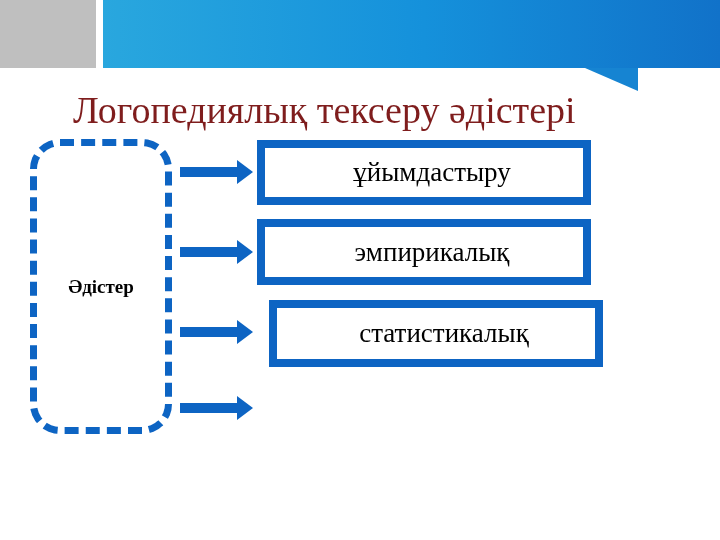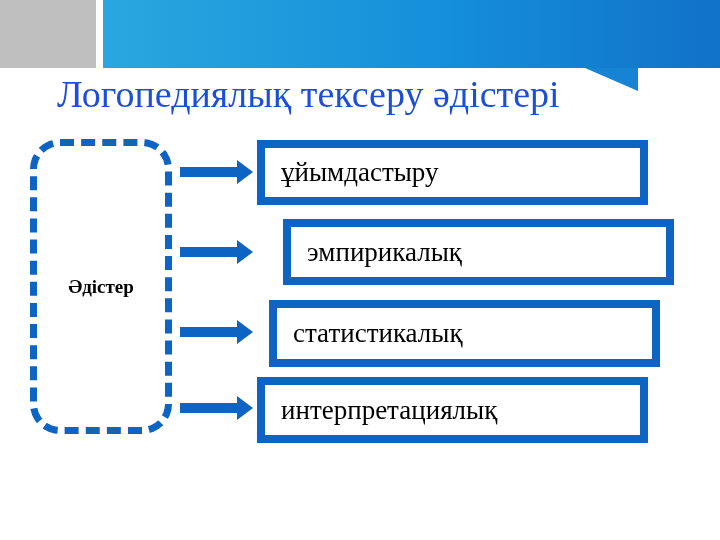--- a/index.html
+++ b/index.html
@@ -22,8 +22,8 @@
   }
   .banner-tail{position:absolute;left:585px;top:68px;width:53px;height:23px;display:block;}
   .title{
-    position:absolute;left:57px;top:72px;margin:0;width:600px;
-    font-size:38px;font-weight:400;color:#1d4ed8;letter-spacing:0px;white-space:nowrap;
+    position:absolute;left:57px;top:72px;margin:16px;width:600px;
+    font-size:38px;font-weight:400;color:#7f1d1d;letter-spacing:0px;white-space:nowrap;
   }
   .dashed-box{
     position:absolute;left:30px;top:139px;width:142px;height:295px;box-sizing:border-box;

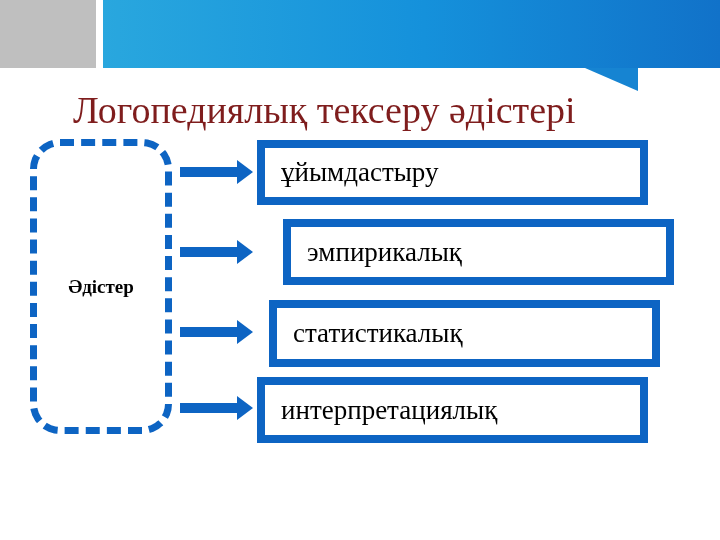--- a/index.html
+++ b/index.html
@@ -34,10 +34,10 @@
   .arrow{position:absolute;left:180px;width:74px;height:24px;color:var(--accent-blue);display:block;}
   .a1{top:160px;}.a2{top:240px;}.a3{top:320px;}.a4{top:396px;}
   .method-box{
-    position:absolute;left:257px;width:391px;box-sizing:border-box;background:#fff;
+    position:absolute;left:257px;width:334px;box-sizing:border-box;background:#fff;
     border:8px solid var(--accent-blue);
     display:flex;align-items:center;
-    padding-left:16px;font-size:27px;color:#000;
+    padding-left:16px;font-size:27px;color:#000;justify-content:center;
   }
   .b1{top:140px;height:65px;}
   .b2{top:219px;height:66px;margin-left:26px;}

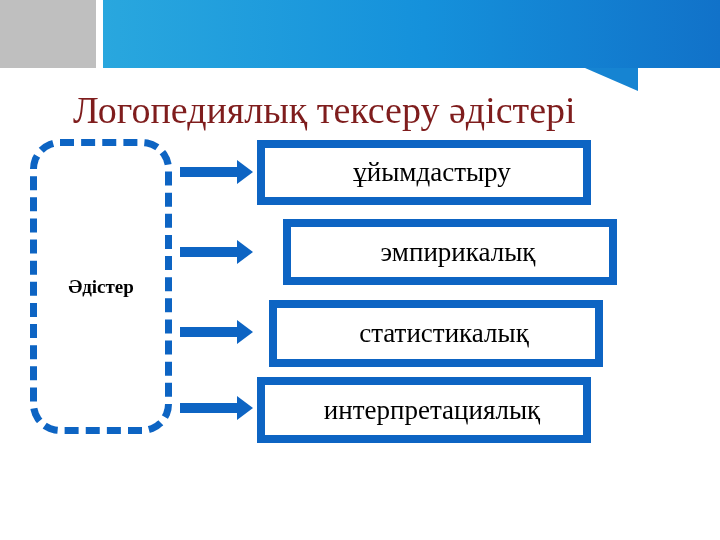--- a/index.html
+++ b/index.html
@@ -40,7 +40,7 @@
     padding-left:16px;font-size:27px;color:#000;justify-content:center;
   }
   .b1{top:140px;height:65px;}
-  .b2{top:219px;height:66px;margin-left:26px;}
+  .b2{top:219px;height:66px;}
   .b3{top:300px;height:67px;margin-left:12px;}
   .b4{top:377px;height:66px;}
 </style>

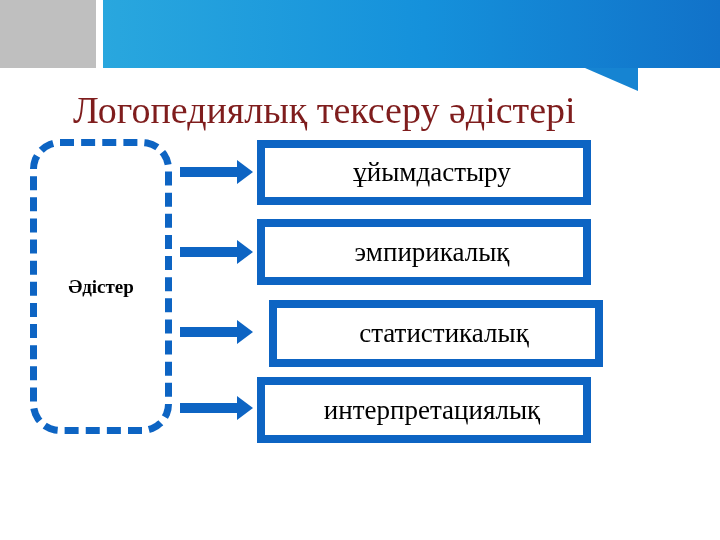--- a/index.html
+++ b/index.html
@@ -83,9 +83,6 @@
   <div class="method-box b3">
     <span>статистикалық</span>
   </div>
-  <div class="method-box b4">
-    <span>интерпретациялық</span>
-  </div>
 
 </div>
 

